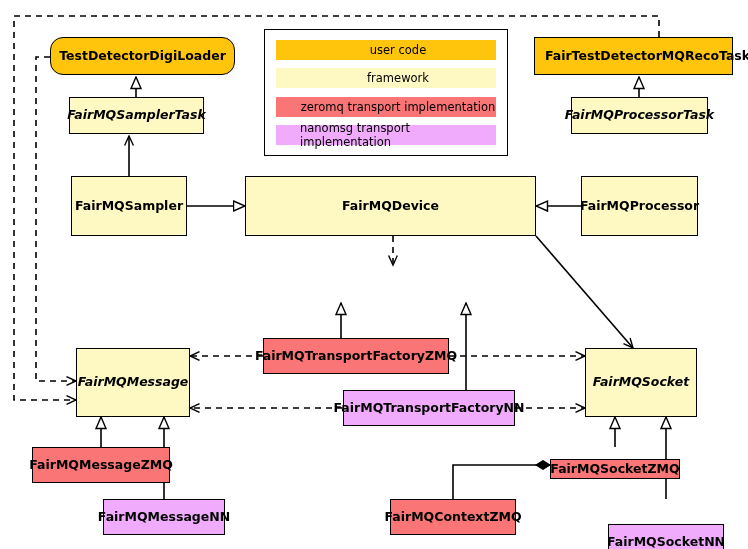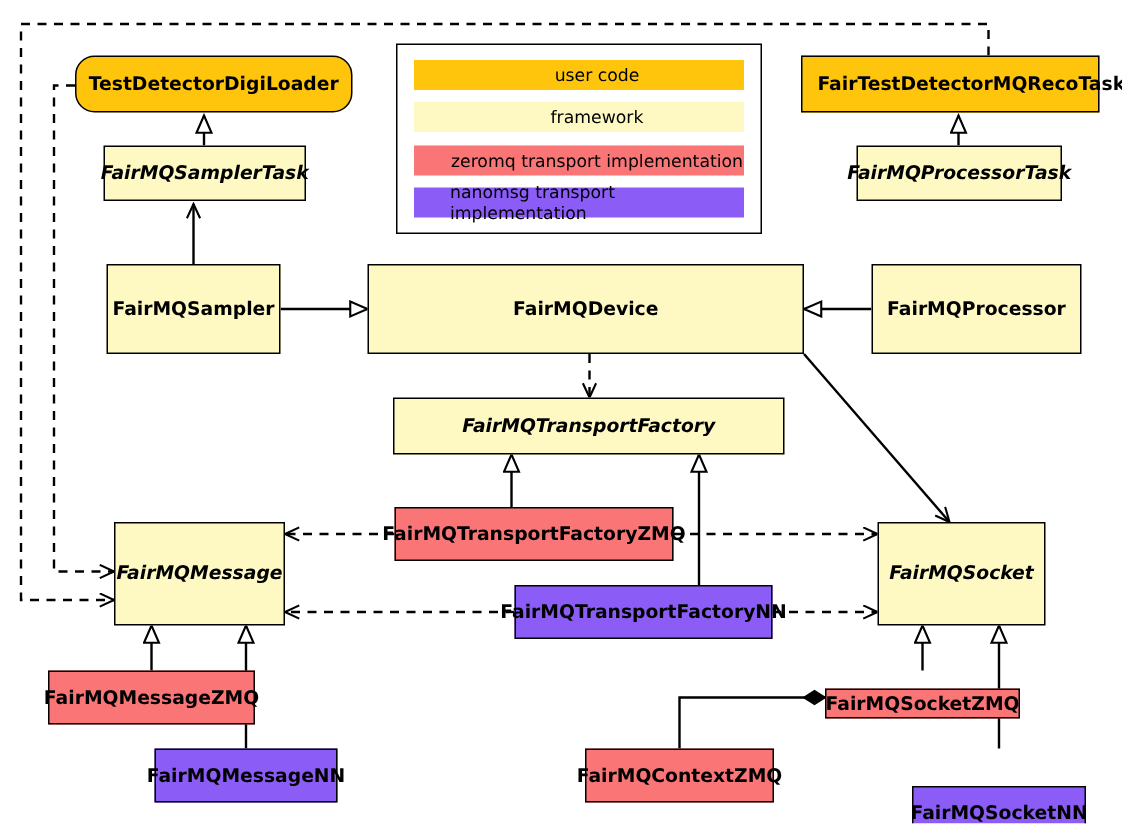--- a/index.html
+++ b/index.html
@@ -13,7 +13,7 @@
   .c-user{background:#FFC40C;}
   .c-framework{background:#fef9c3;}
   .c-zmq{background:#FA7576;}
-  .c-nn{background:#8b5cf6;}
+  .c-nn{background:#f0abfc;}
   #legend{position:absolute;left:264px;top:29px;width:244px;height:127px;
           background:#ffffff;border:1.6px solid #000000;box-sizing:border-box;
           padding:10px 11px;display:flex;flex-direction:column;justify-content:space-between;}

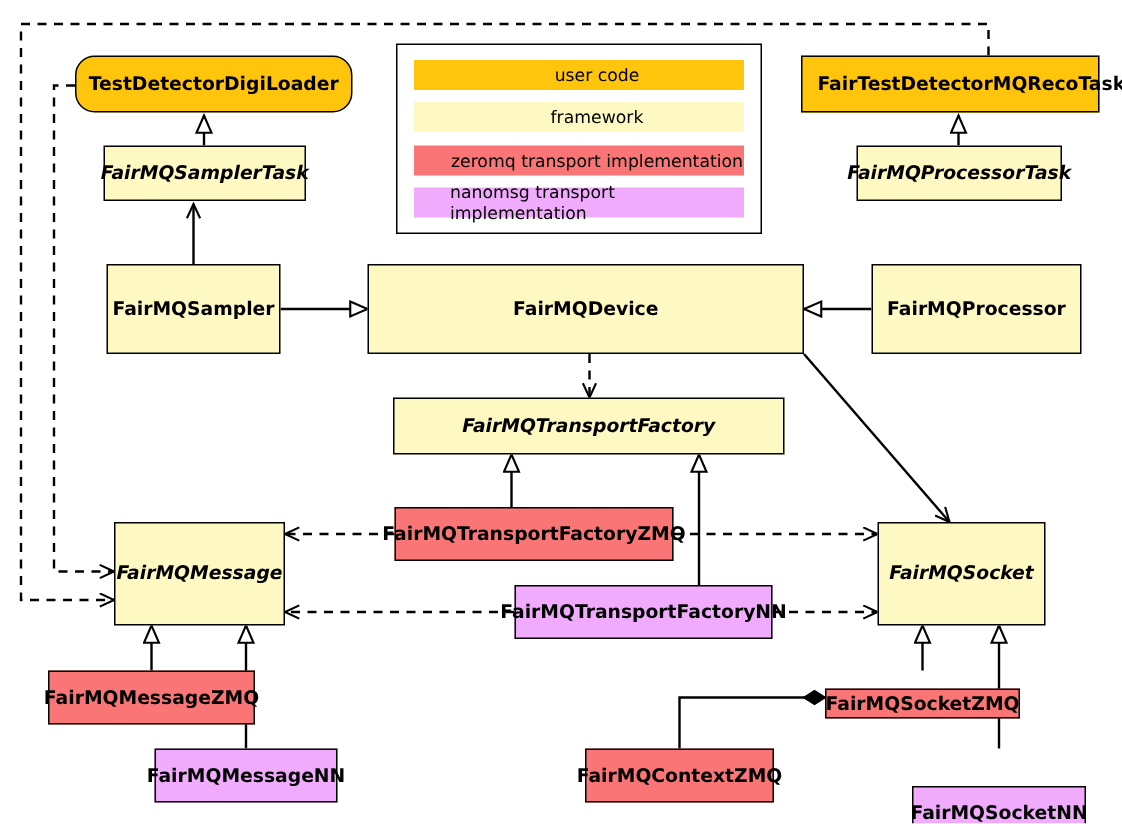--- a/index.html
+++ b/index.html
@@ -101,7 +101,7 @@
 
   <div class="node c-framework" style="left:245px;top:176px;width:291px;height:60px;">FairMQDevice</div>
 
-  <div class="node c-framework" style="left:581px;top:176px;width:140px;height:60px;">FairMQProcessor</div>
+  <div class="node c-framework" style="left:581px;top:176px;width:117px;height:60px;">FairMQProcessor</div>
 
   <div class="node c-framework italic" style="left:262px;top:265px;width:261px;height:38px;">FairMQTransportFactory</div>
 

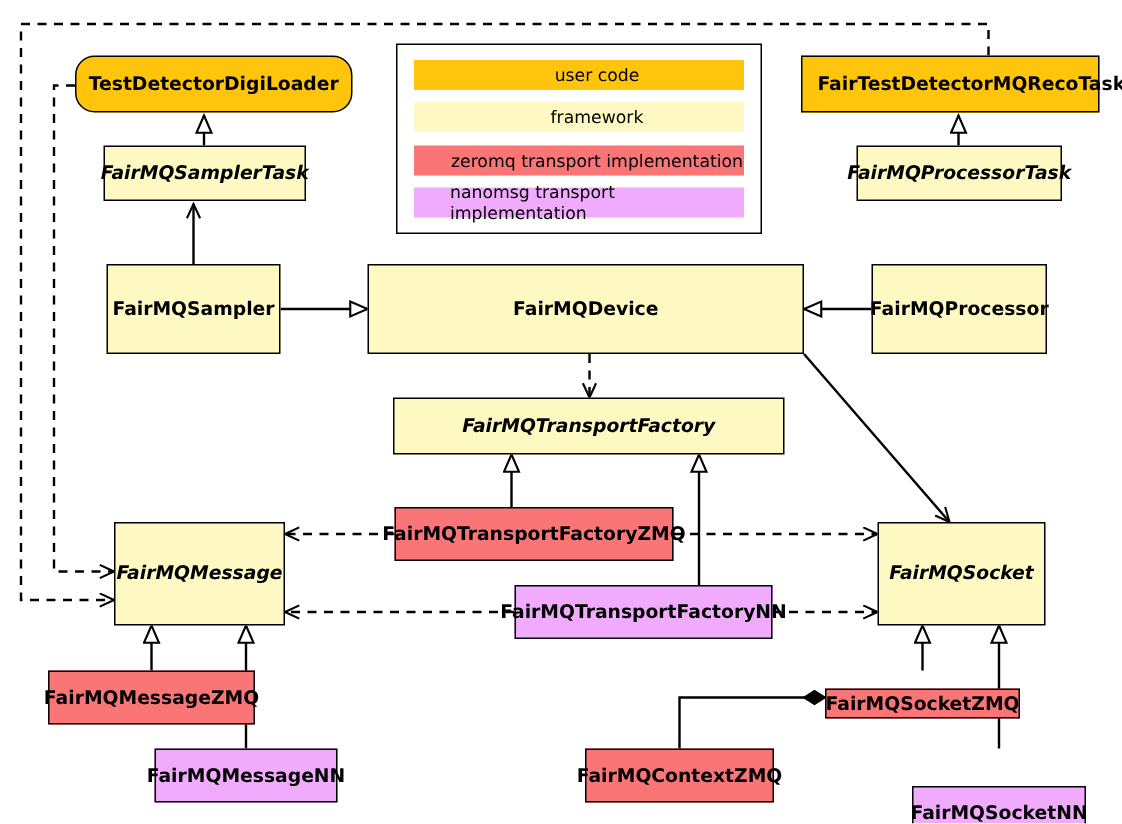--- a/index.html
+++ b/index.html
@@ -103,7 +103,6 @@
 
   <div class="node c-framework" style="left:581px;top:176px;width:117px;height:60px;">FairMQProcessor</div>
 
-  <div class="node c-framework italic" style="left:262px;top:265px;width:261px;height:38px;">FairMQTransportFactory</div>
 
   <div class="node c-zmq" style="left:263px;top:338px;width:186px;height:36px;">FairMQTransportFactoryZMQ</div>
 

